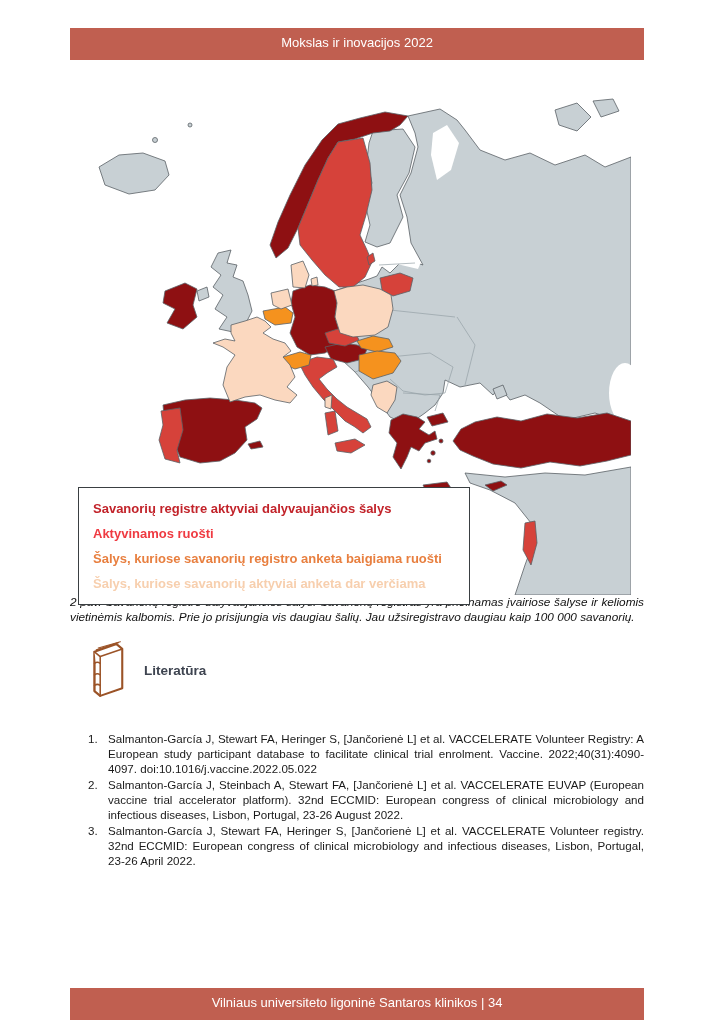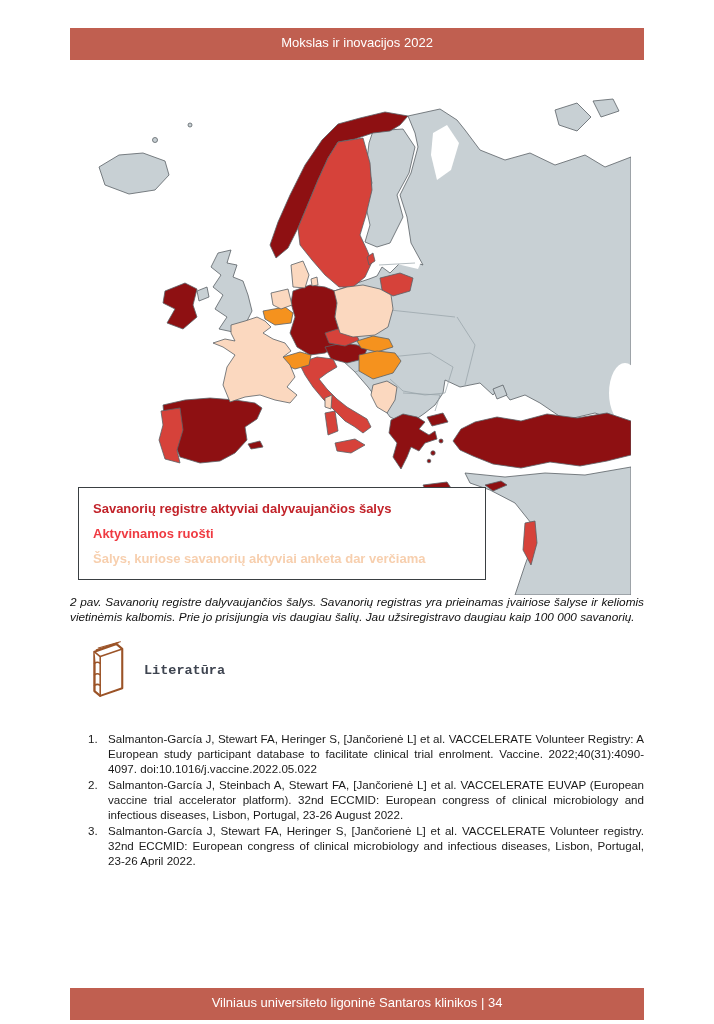--- a/index.html
+++ b/index.html
@@ -21,7 +21,7 @@
   .f-preparing{fill:var(--f-preparing,#f5921e);}
   .f-translating{fill:var(--f-translating,#fbd8bf);}
   .legend{position:absolute;left:8px;top:392px;width:376px;background:#fff;
-          border:1.6px solid #3a3f42;padding:8px 16px 8px 14px;z-index:5;}
+          border:1.6px solid #3a3f42;padding:8px 0 8px 14px;z-index:5;}
   .legend-row{font-size:13px;font-weight:bold;line-height:25px;white-space:nowrap;}
   .legend-row.active{color:var(--t-active,#c2232a);}
   .legend-row.activating{color:var(--t-activating,#ef3a41);}

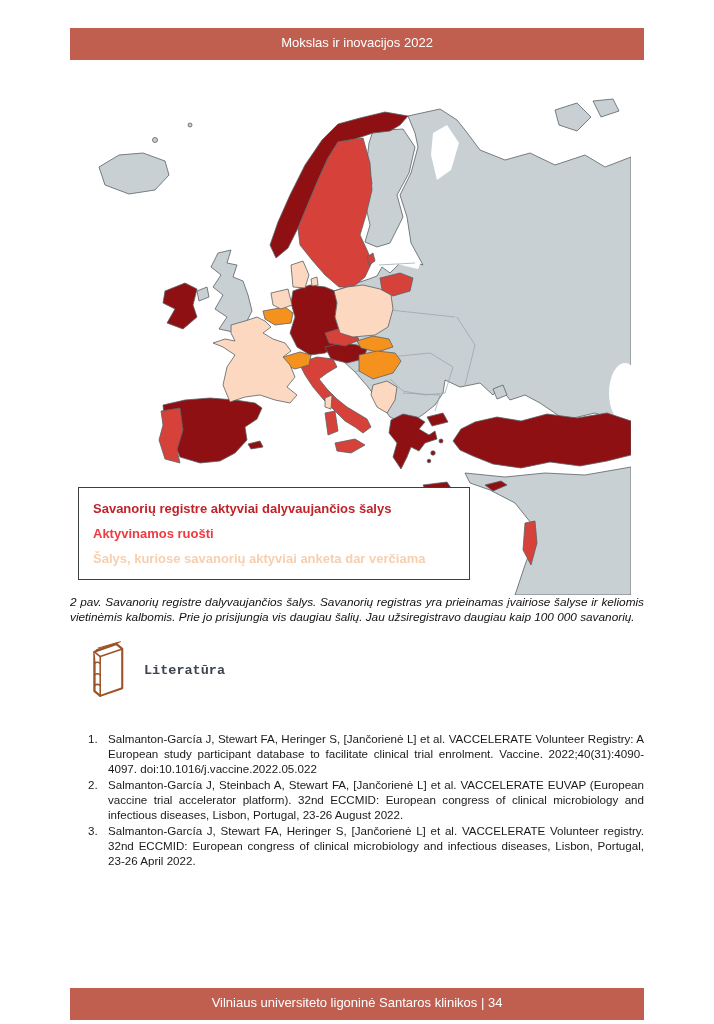--- a/index.html
+++ b/index.html
@@ -116,6 +116,7 @@
       <div class="legend">
         <div class="legend-row active">Savanorių registre aktyviai dalyvaujančios šalys</div>
         <div class="legend-row activating">Aktyvinamos ruošti</div>
+        <div class="legend-row preparing">Šalys, kuriose savanorių registro anketa baigiama ruošti</div>
         <div class="legend-row translating">Šalys, kuriose savanorių aktyviai anketa dar verčiama</div>
       </div>
     </div>

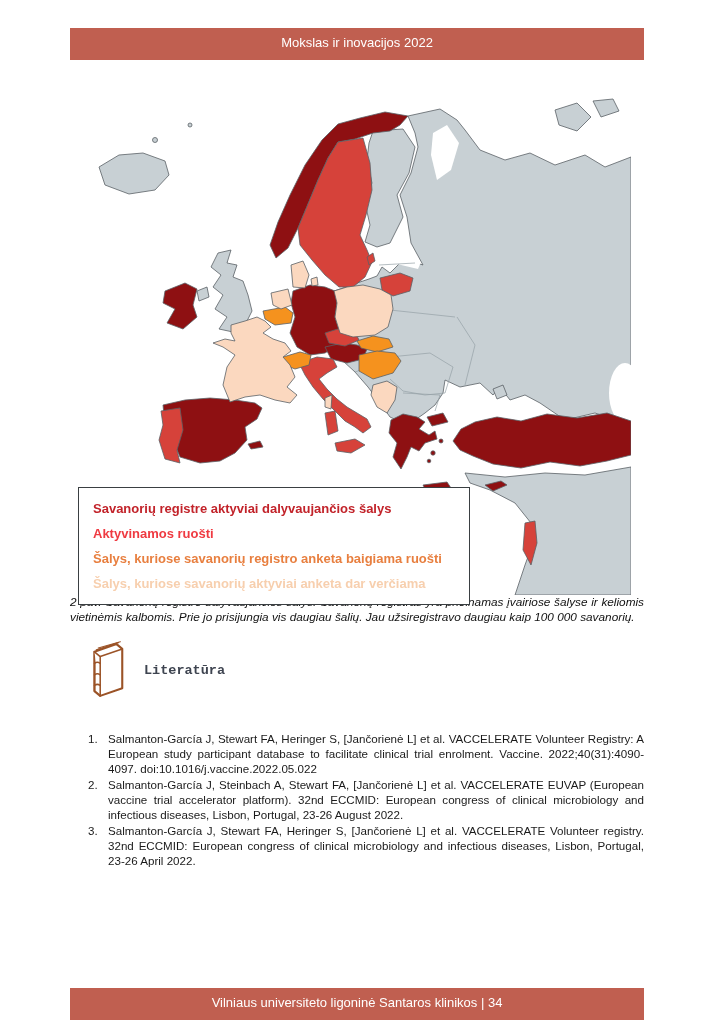--- a/index.html
+++ b/index.html
@@ -29,7 +29,7 @@
   .legend-row.translating{color:var(--t-translating,#f7cfae);}
   .caption{margin:0;padding-top:0;font-size:11.8px;font-style:italic;line-height:15px;
            text-align:justify;color:#111;}
-  .litrow{display:flex;align-items:center;margin-top:14px;height:62px;font-family:Liberation Mono, monospace;}
+  .litrow{display:flex;align-items:center;margin-top:14px;height:62px;}
   .bookicon{width:46px;height:60px;margin-left:12px;}
   .litlabel{margin-left:16px;font-size:13.5px;font-weight:bold;color:#3e4450;}
   ol.refs{margin:30px 0 13px 0;padding:0;list-style:none;counter-reset:ref;}

